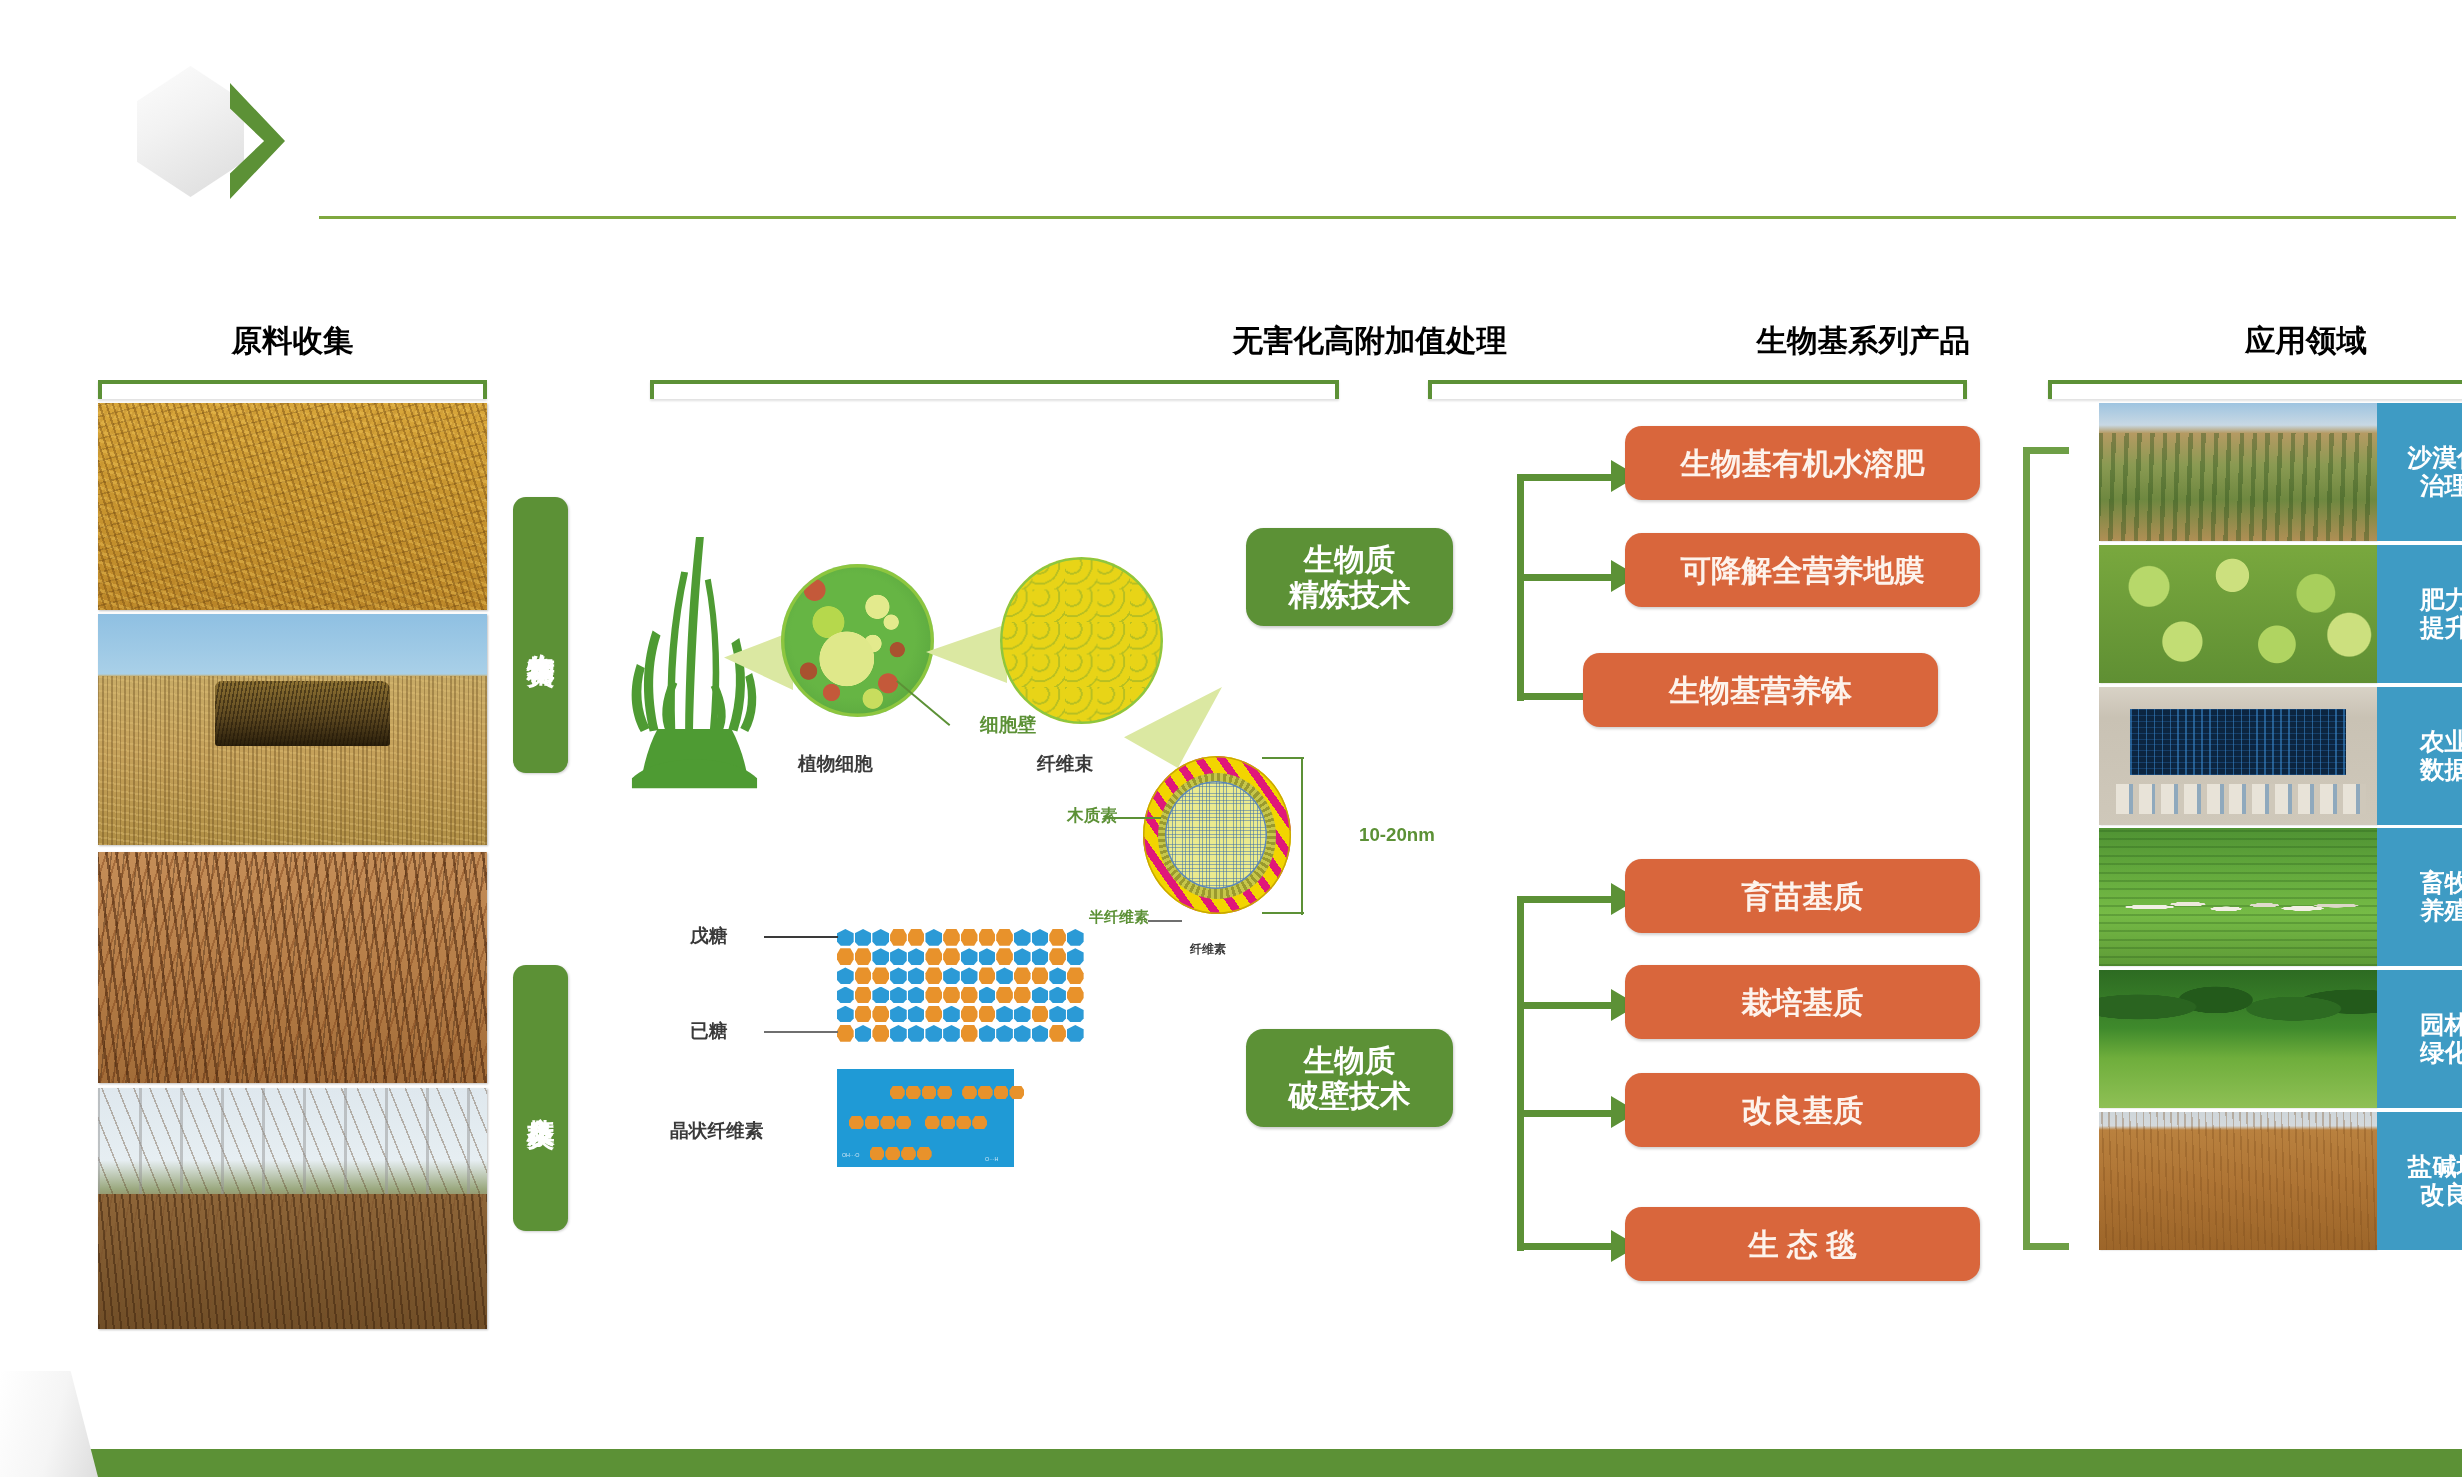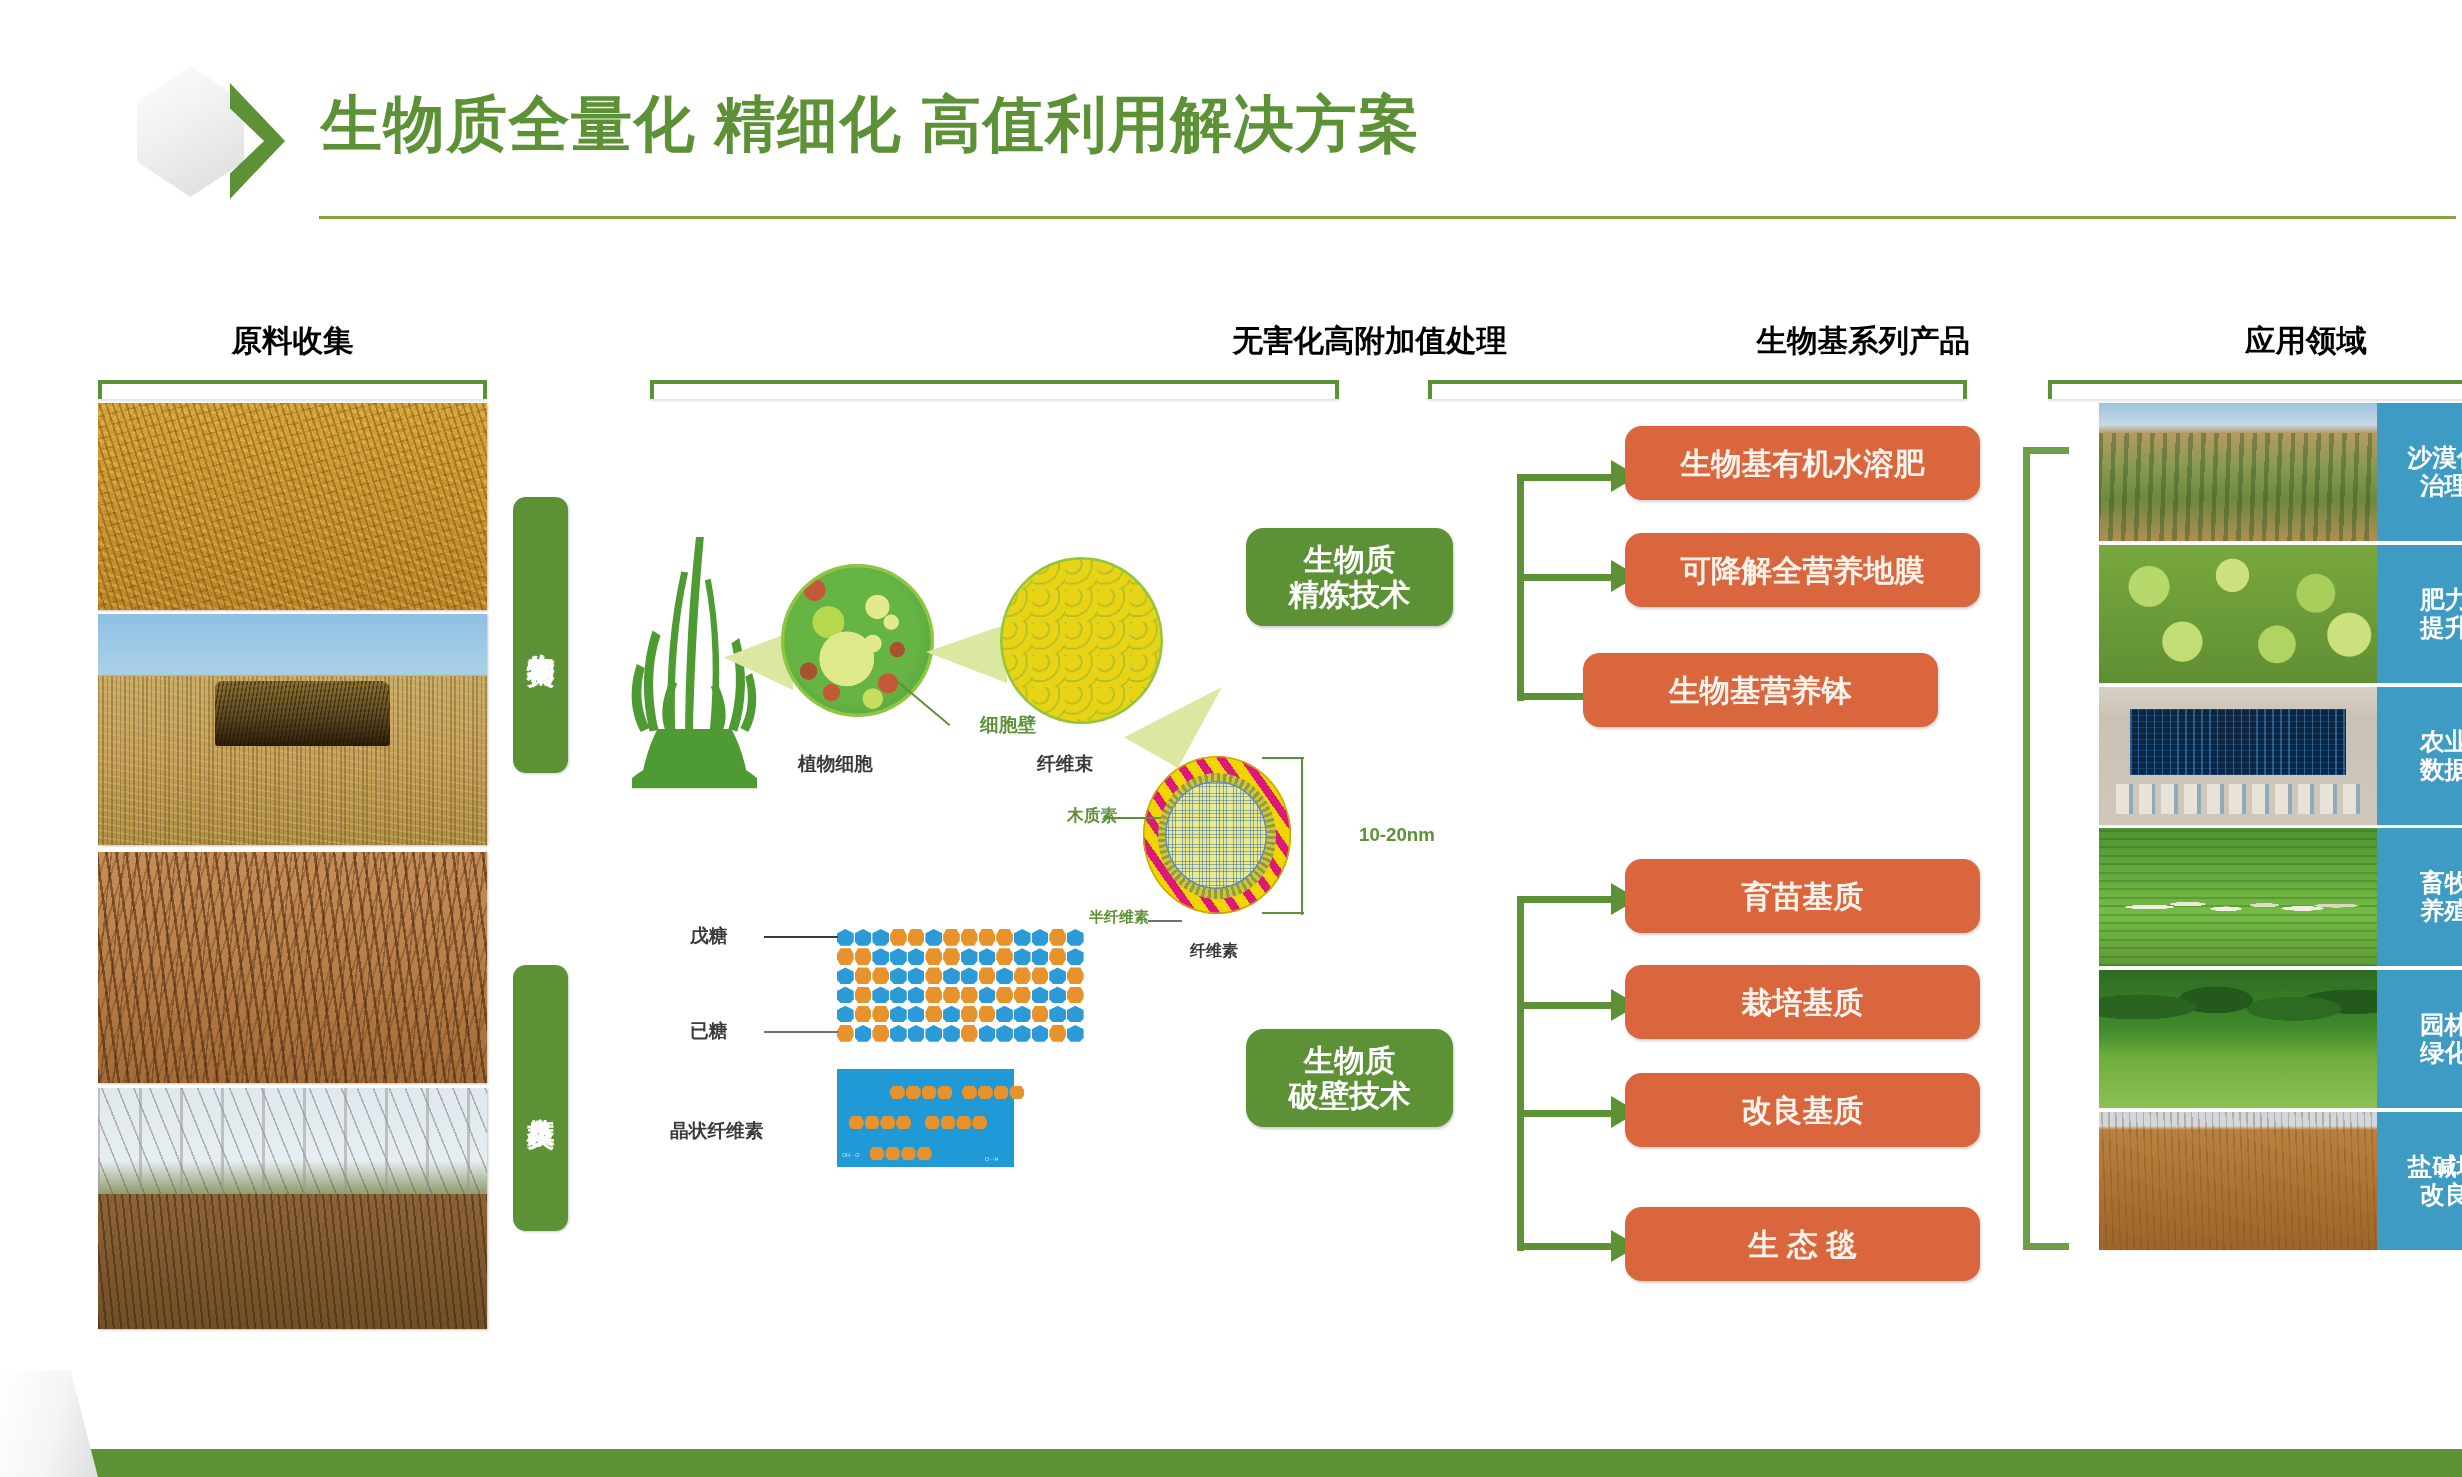--- a/index.html
+++ b/index.html
@@ -274,7 +274,6 @@
 <div id="header">
   <div id="hex-badge"></div>
   <div id="hex-arrow"></div>
-  <div id="page-title">生物质全量化 精细化 高值利用解决方案</div>
   <div id="title-rule"></div>
 </div>
 

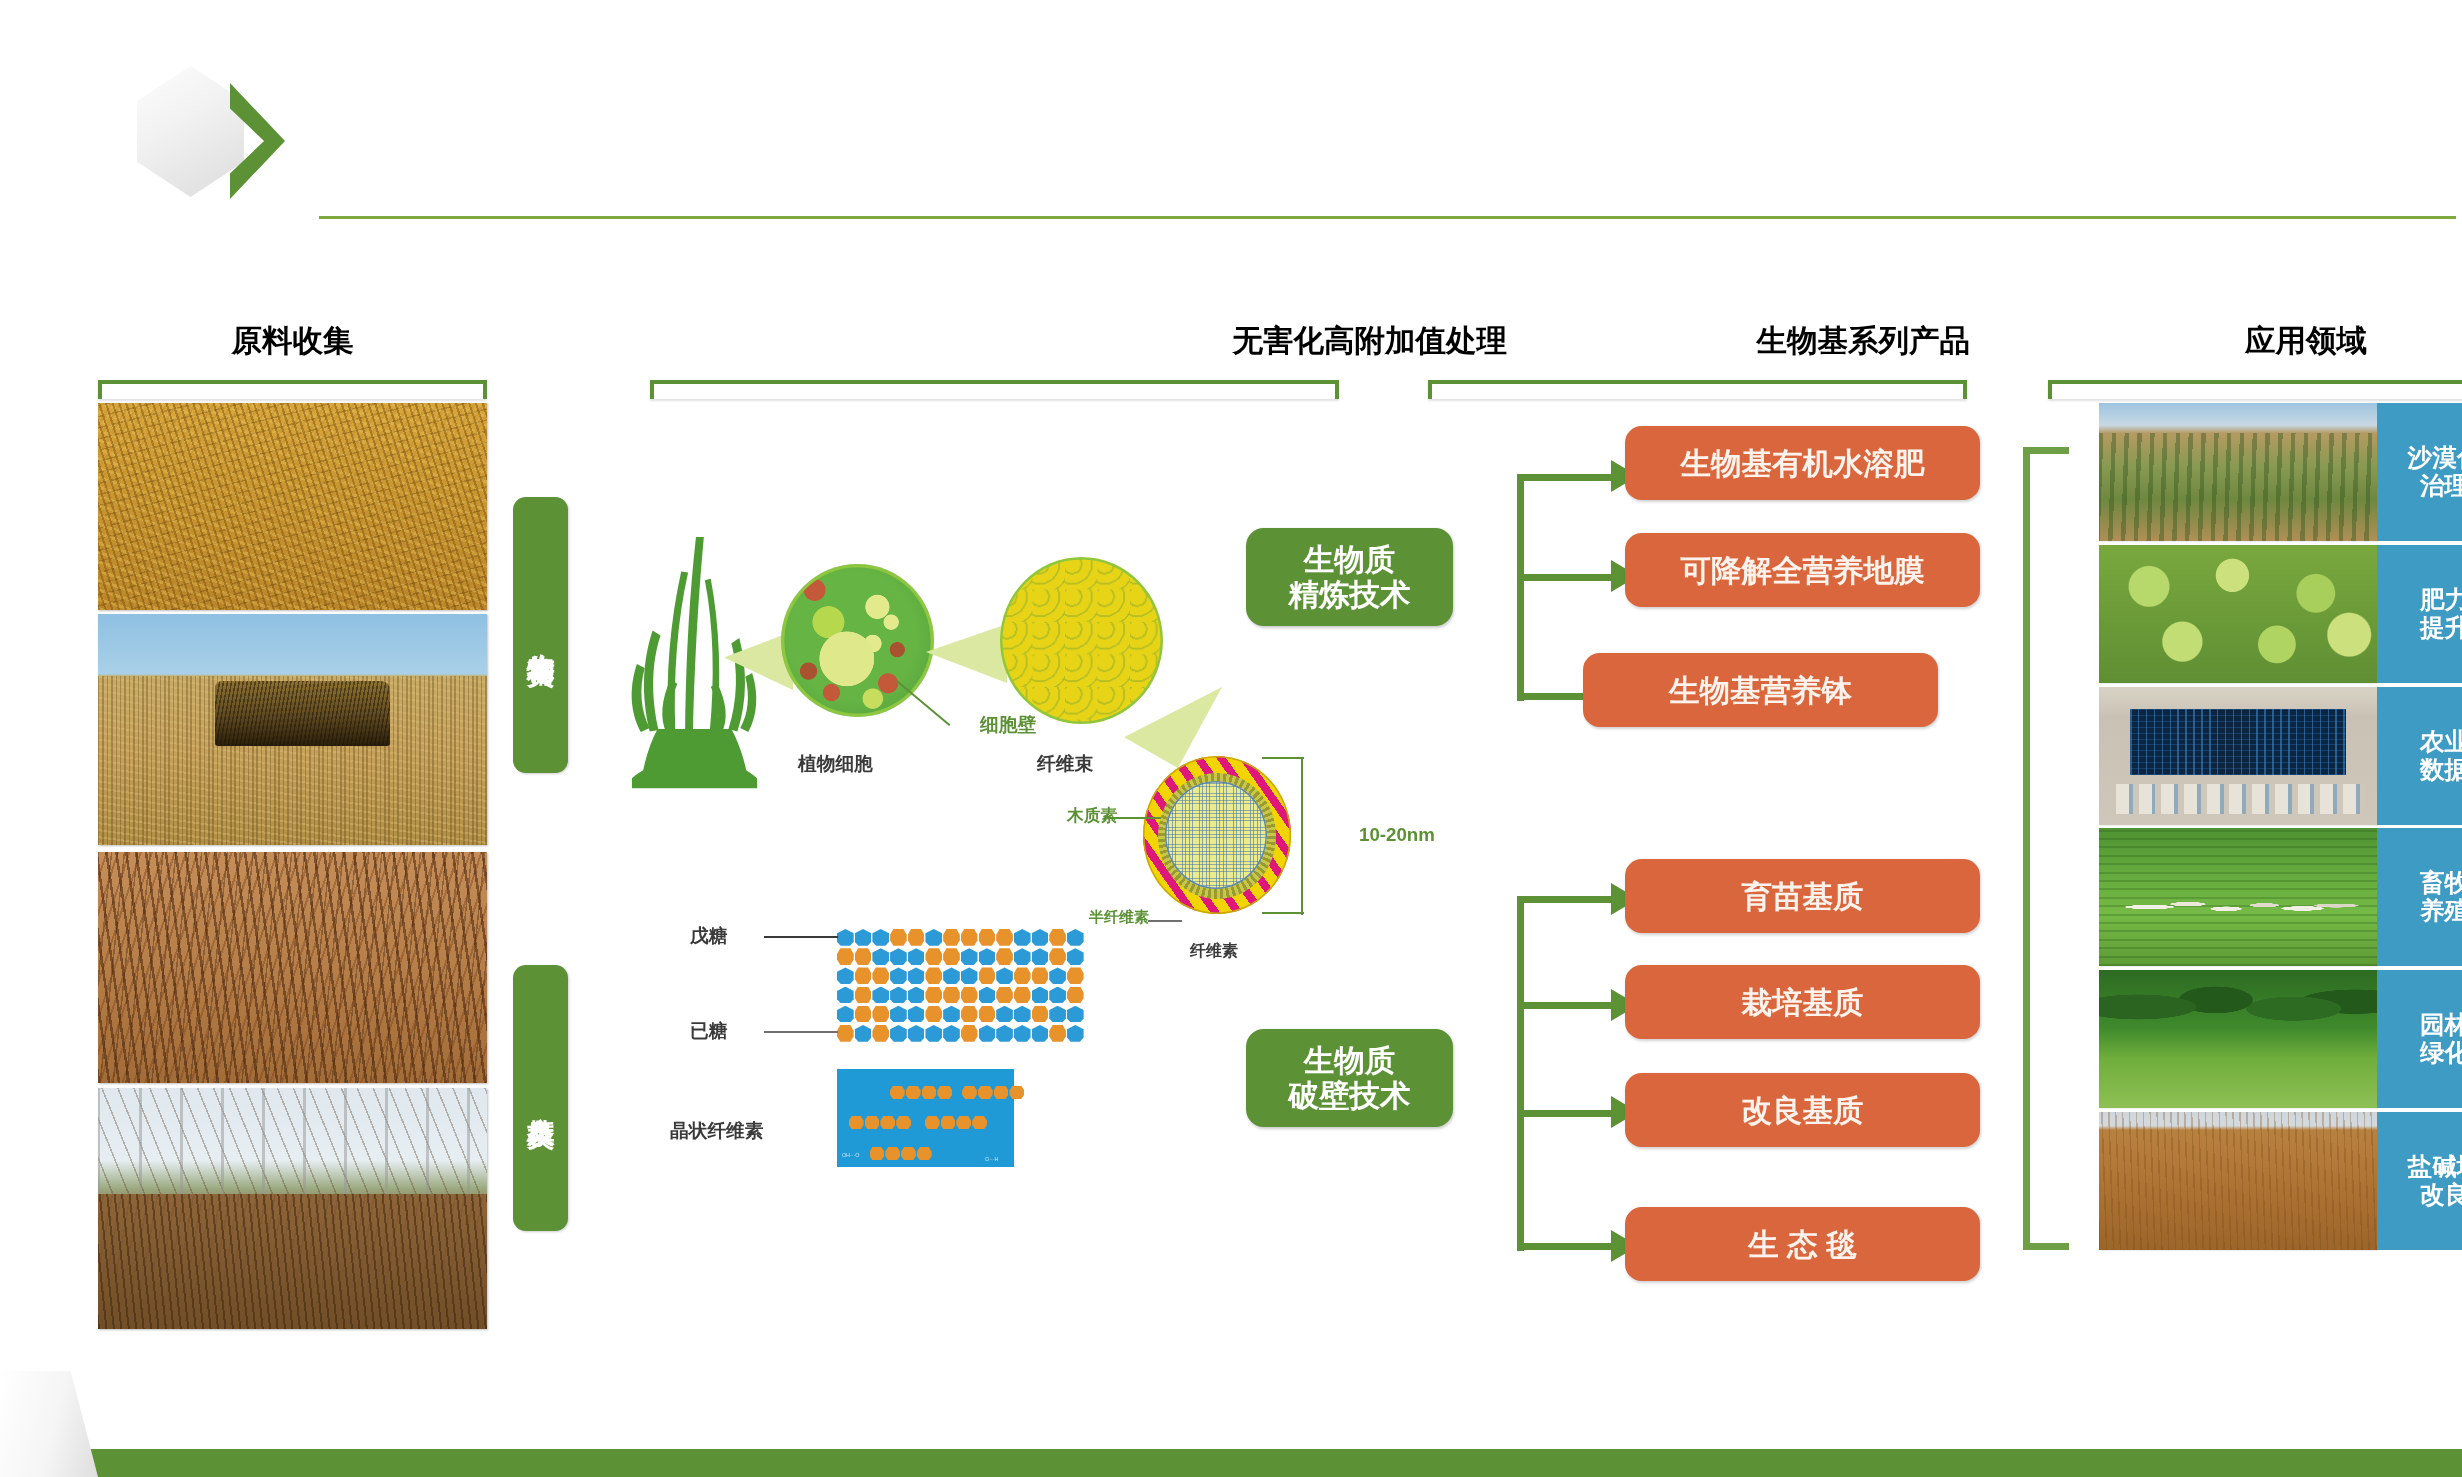--- a/index.html
+++ b/index.html
@@ -348,7 +348,7 @@
   <div class="sci-label green" style="left:413px;top:321px;font-size:16.7px;">木质素</div>
   <div class="leader" style="left:542px;top:437px;width:34px;background:#6f6f6f;"></div>
   <div class="sci-label green" style="left:435px;top:425px;font-size:15px;">半纤维素</div>
-  <div class="sci-label" style="left:584px;top:458px;font-size:16px;">纤维素</div>
+  <div class="sci-label" style="left:584px;top:458px;font-size:12px;">纤维素</div>
 
   <div id="dim-line"></div>
   <div class="dim-cap" style="left:656px;top:274px;"></div>

